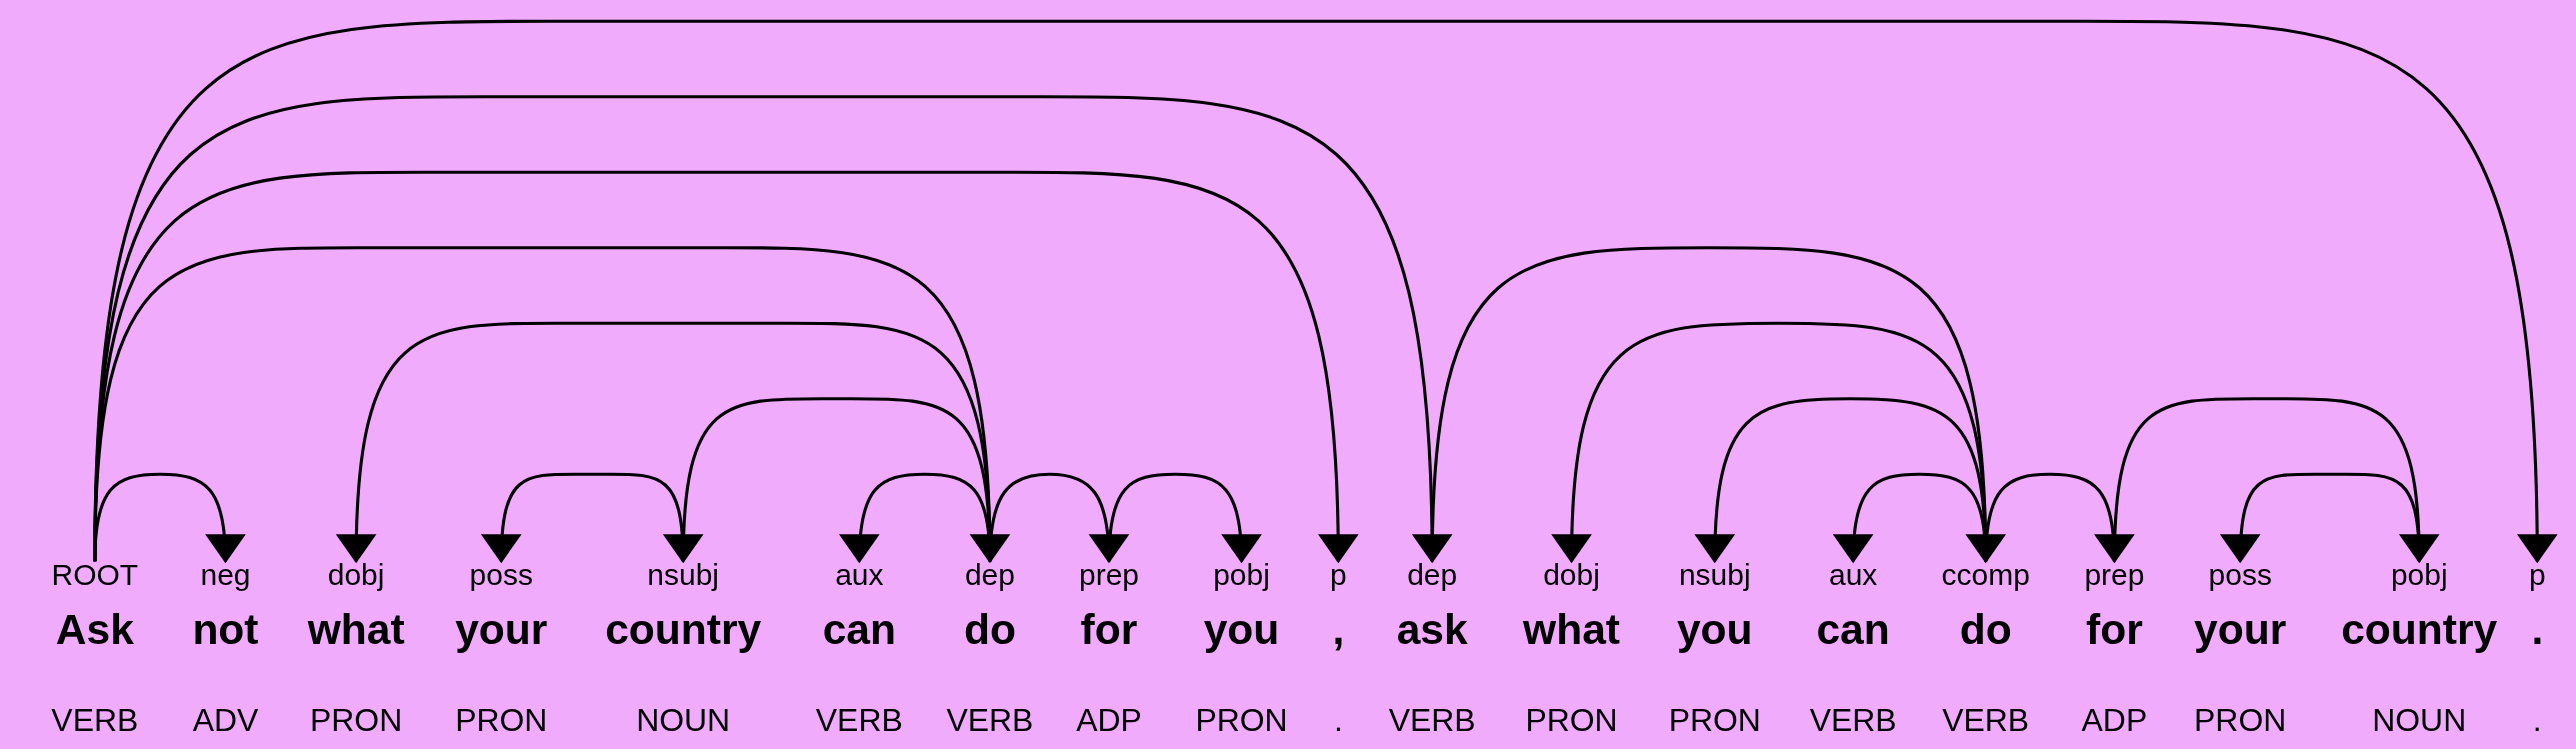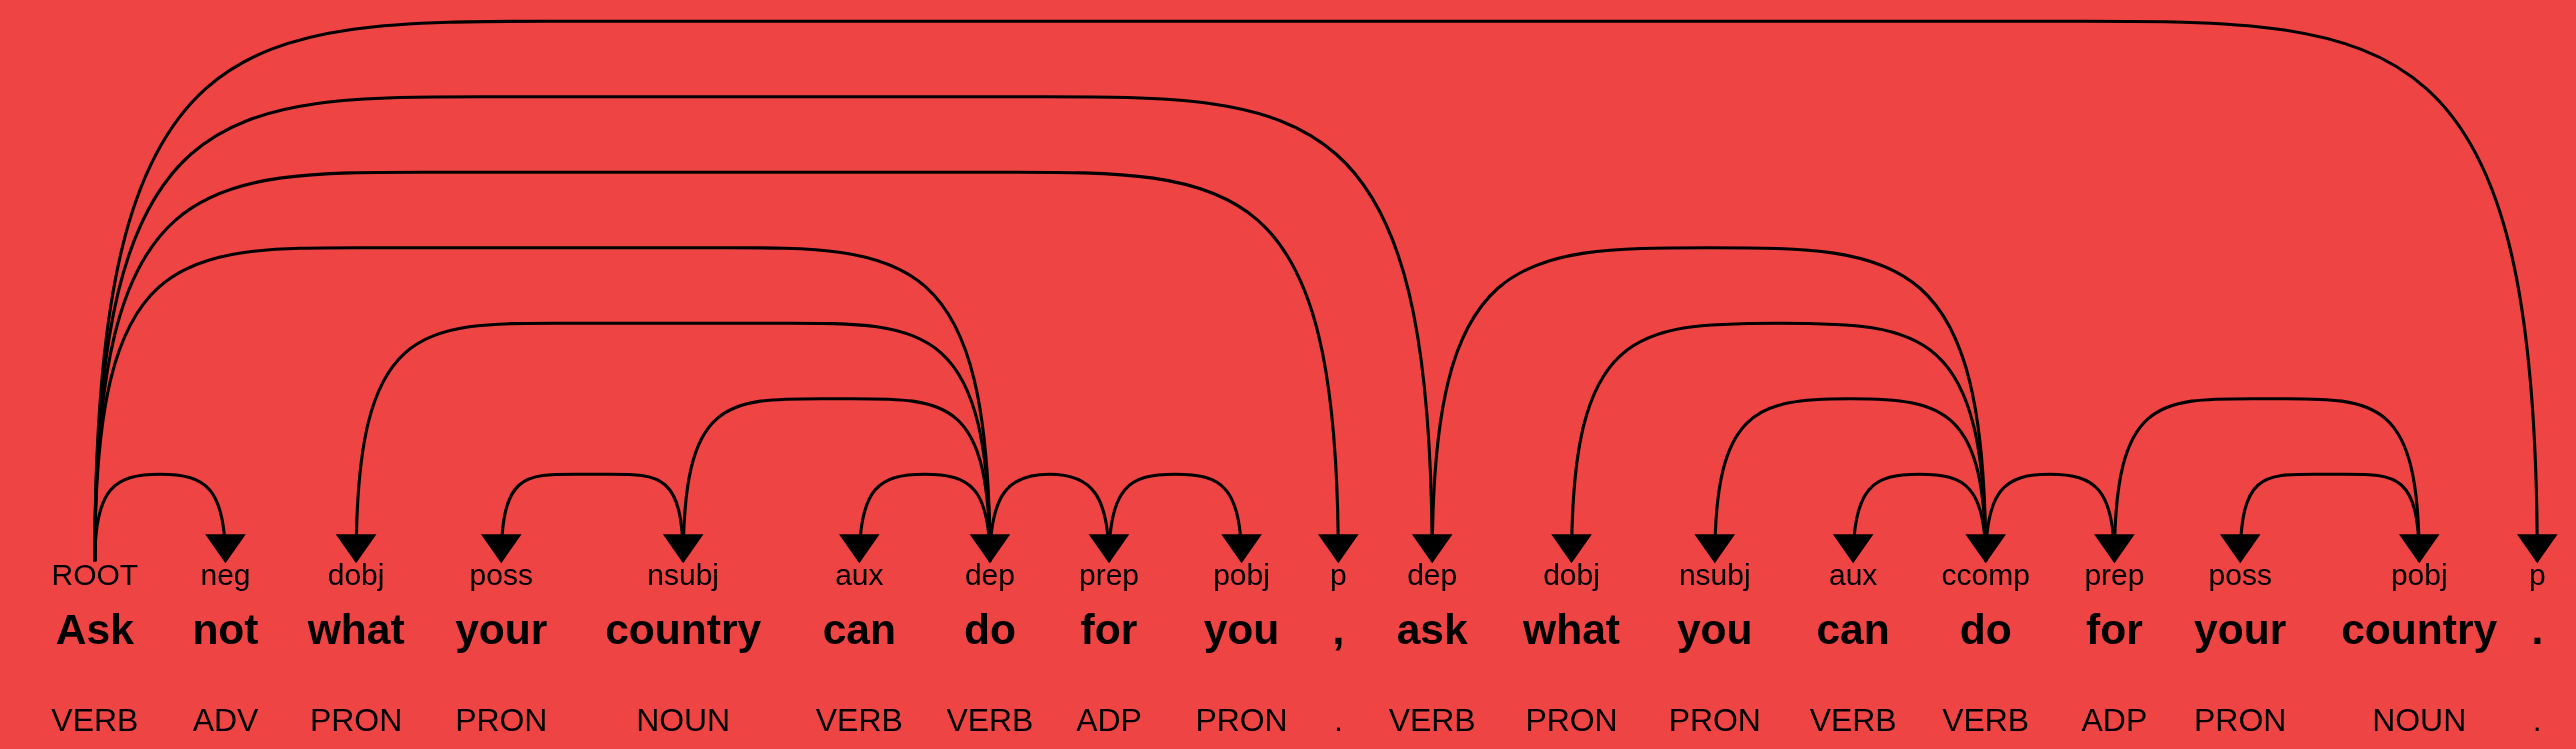--- a/index.html
+++ b/index.html
@@ -5,7 +5,7 @@
 <style>
   html,body{margin:0;padding:0;background:#ffffff;}
   body{font-family:"Liberation Sans",sans-serif;}
-  #stage{position:relative;width:2576px;height:750px;background:#ef4444;overflow:hidden;}
+  #stage{position:relative;width:2576px;height:750px;background:#f0abfc;overflow:hidden;}
   #depsvg{position:absolute;left:0;top:0;width:2576px;height:750px;display:block;}
   .arc-path{fill:none;stroke:#000000;stroke-width:3.2;stroke-linecap:butt;}
   .arrow-head{fill:#000000;stroke:none;}

